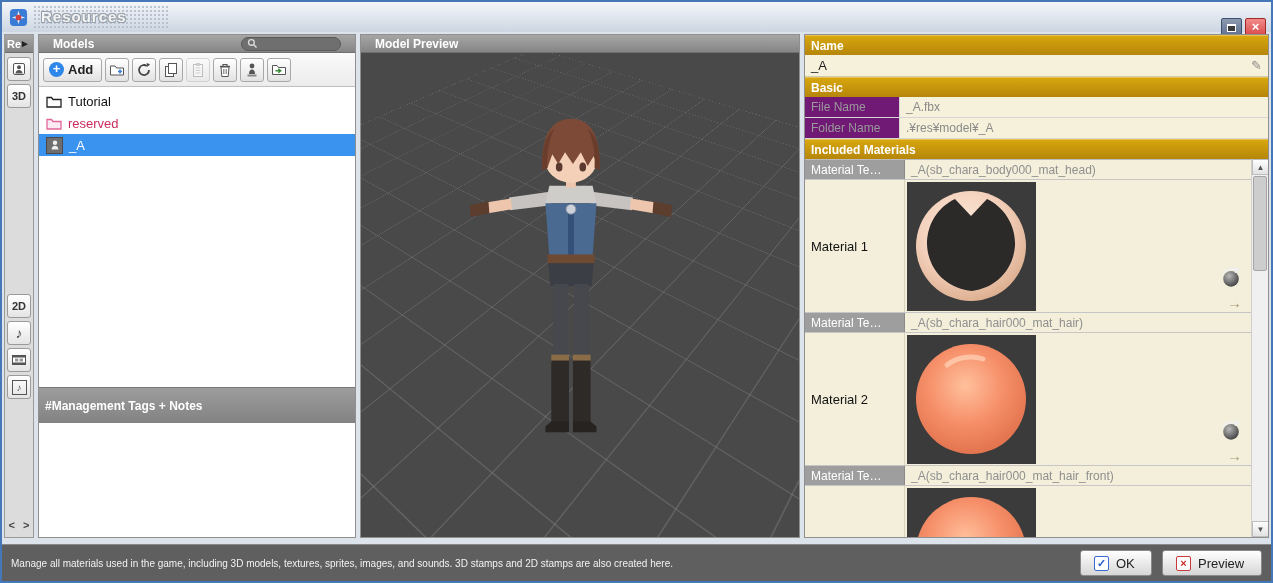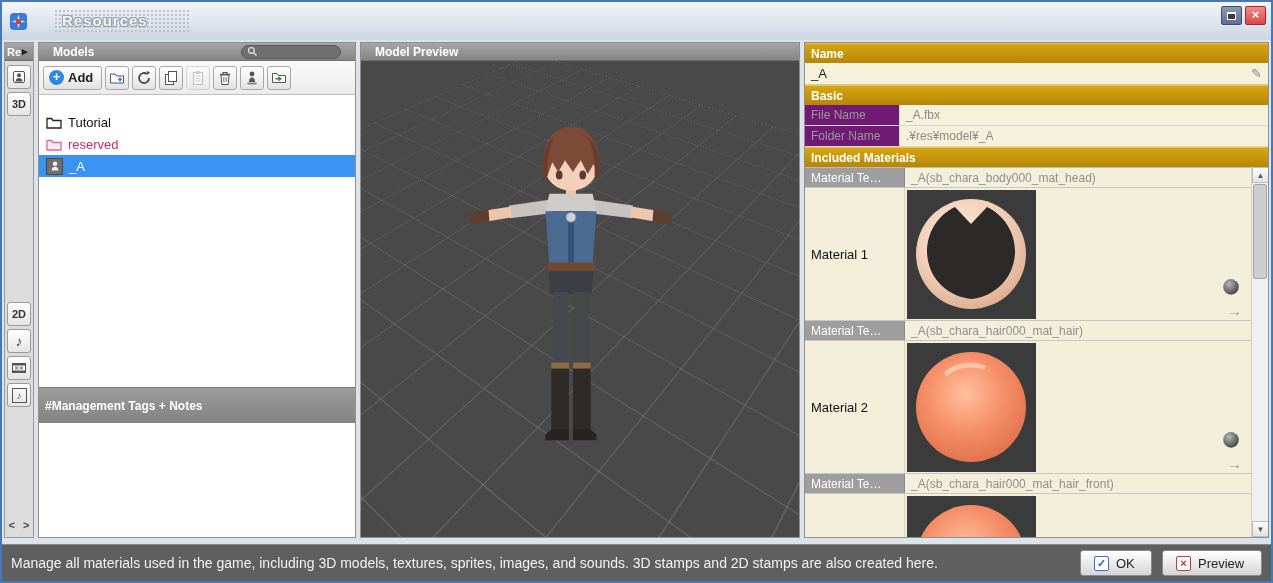--- a/index.html
+++ b/index.html
@@ -7,7 +7,7 @@
   .window { width:1273px; height:583px; border:2px solid #4677b8; background:#dde3ea; display:flex; flex-direction:column; }
 
   
-  .titlebar { height:38px; flex:none; background:linear-gradient(#f3f6fa,#ccd6e2); display:flex; align-items:center; padding:0 5px;gap:21px; }
+  .titlebar { height:30px; flex:none; background:linear-gradient(#f3f6fa,#ccd6e2); display:flex; align-items:center; padding:12px 5px; }
   .appicon { width:19px; height:19px; margin-left:2px; }
   .title-wrap { margin-left:5px; padding:3px 42px 3px 8px;
     background-image:radial-gradient(circle,#b9c2cd 1.1px,transparent 1.2px); background-size:4px 4px; }

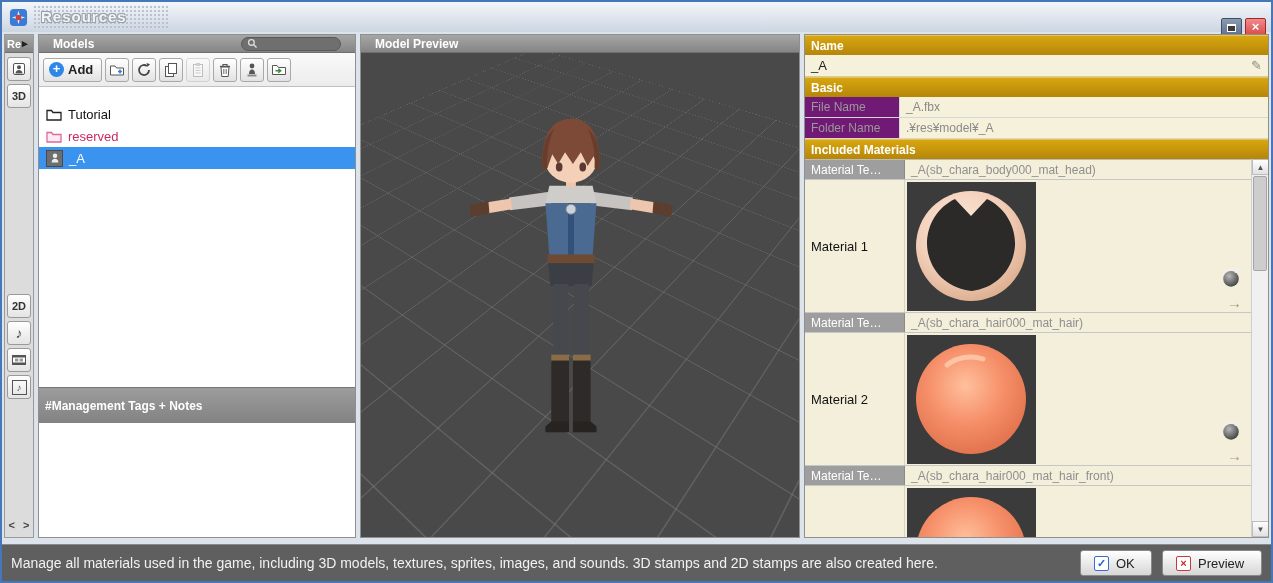--- a/index.html
+++ b/index.html
@@ -41,7 +41,7 @@
   .tbtn.add { padding:0 8px 0 5px; gap:4px; font-size:13px; font-weight:bold; color:#222; }
   .addplus { width:15px; height:15px; border-radius:50%; background:#2e86e8; color:#fff; font-size:13px; font-weight:bold; line-height:14px; text-align:center; }
   .tbtn.disabled { opacity:.42; }
-  .tree { flex:1; background:#fff; overflow:hidden; padding-top:16px; }
+  .tree { flex:1; background:#fff; overflow:hidden; padding-top:3px; }
   .titem { height:22px; display:flex; align-items:center; gap:6px; padding:0 4px 0 7px; font-size:13px; color:#111; }
   .titem.reserved { color:#cc2b5e; }
   .titem.selected { background:#3b93f0; color:#fff; }

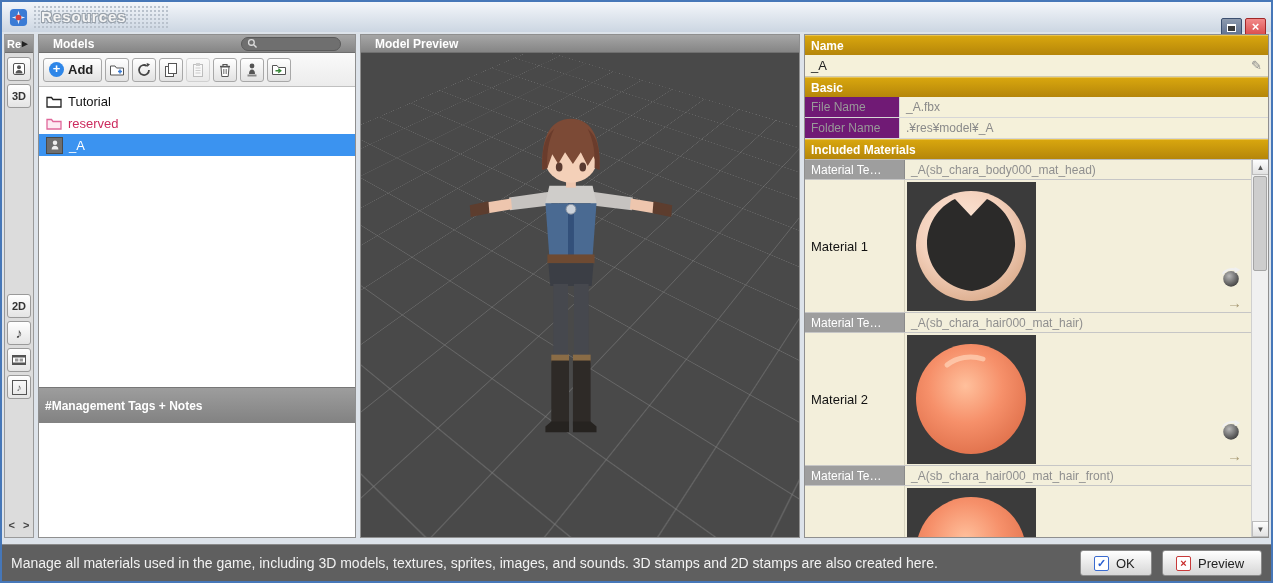--- a/index.html
+++ b/index.html
@@ -84,7 +84,7 @@
 
   
   .footer { height:37px; flex:none; background:#5f5f5f; border-top:1px solid #8a8a8a; display:flex; align-items:center; padding:0 9px; gap:10px; }
-  .fdesc { flex:1; color:#f2f2f2; font-size:14px; }
+  .fdesc { flex:1; color:#f2f2f2; font-size:10px; }
   .fbtn { height:26px; background:linear-gradient(#ffffff,#d6d6d6); border:1px solid #8a8a8a; border-radius:3px; display:flex; align-items:center; gap:7px; padding:0 13px; font-size:13px; color:#222; }
   .fbtn.ok { min-width:72px; }
   .fbtn.cancel { min-width:100px; }

